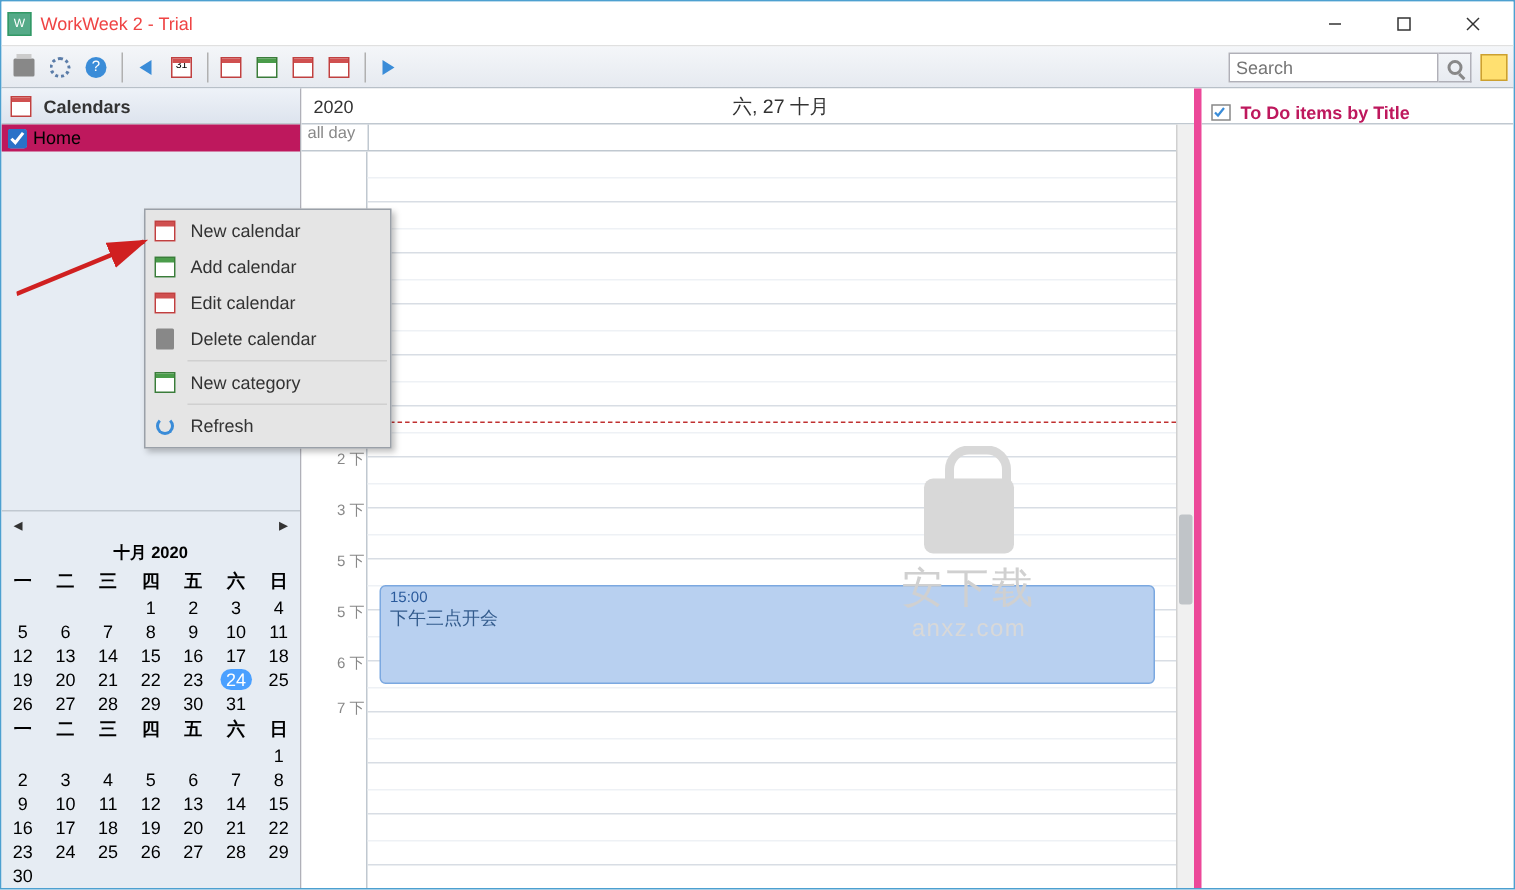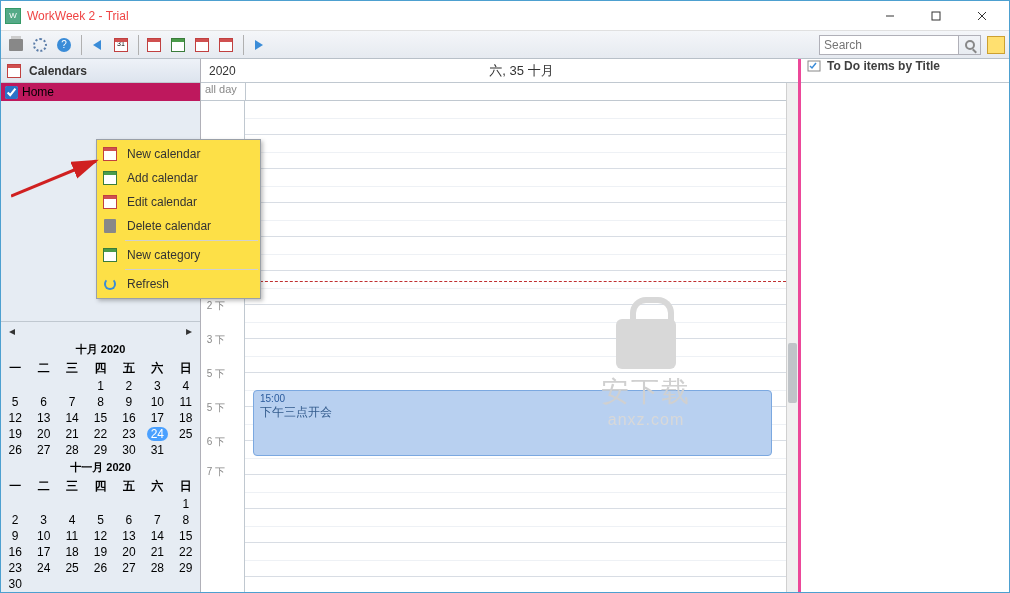--- a/index.html
+++ b/index.html
@@ -44,7 +44,7 @@
 .minical td.today span { background:#4aa0ff; color:#fff; border-radius:8px; padding:0 4px; }
 
 
-.center { flex:1; position:relative; background:#fff; border-right:3px solid #ec4899; }
+.center { flex:1; position:relative; background:#fff; border-right:5px solid #ec4899; }
 .center-header { height:24px; border-bottom:1px solid #c0c8d0; display:flex; align-items:center; }
 .center-header .yr { width:44px; text-align:left; padding-left:8px; color:#333; font-size:12px;}
 .center-header .dayhdr { flex:1; text-align:center; color:#333; font-size:13px; }

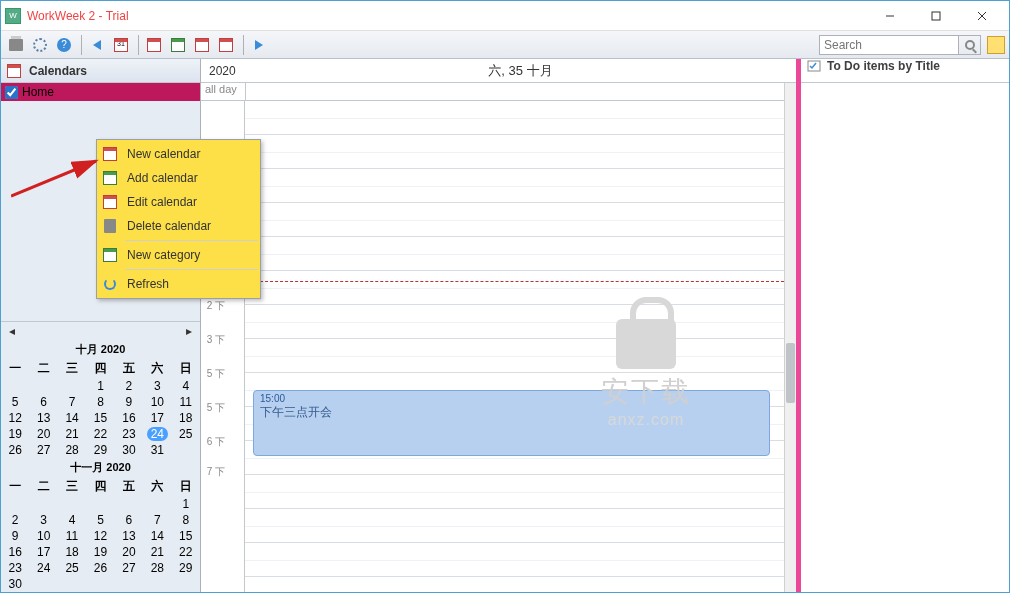--- a/index.html
+++ b/index.html
@@ -326,7 +326,7 @@
   <div class="center">
     <div class="center-header">
       <div class="yr">2020</div>
-      <div class="dayhdr">六, 35 十月</div>
+      <div class="dayhdr">六, 27 十月</div>
     </div>
     <div class="allday-row">
       <div class="lbl">all day</div>

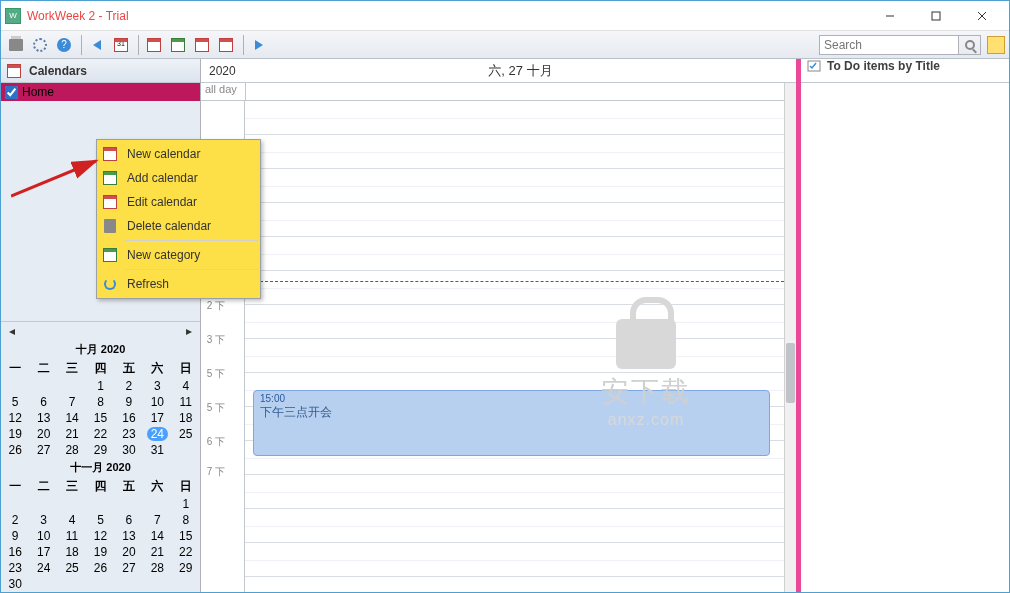--- a/index.html
+++ b/index.html
@@ -65,7 +65,7 @@
 
 
 .rpanel { width:208px; background:#fff; }
-.rpanel-header { height:24px; border-bottom:1px solid #c0c8d0; display:flex; align-items:flex-start; padding:0 6px; font-weight:bold; color:#404040;}
+.rpanel-header { height:24px; border-bottom:1px solid #c0c8d0; display:flex; align-items:flex-end; padding:0 6px; font-weight:bold; color:#be185d;}
 .rpanel-header .todo-ico { width:14px;height:14px; margin-right:6px; }
 
 

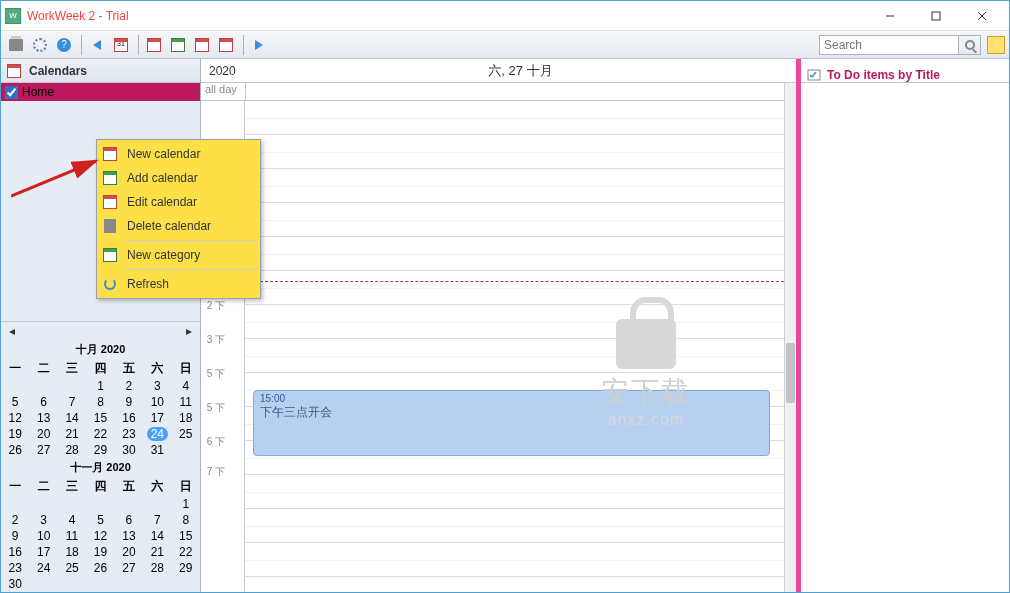--- a/index.html
+++ b/index.html
@@ -69,7 +69,7 @@
 .rpanel-header .todo-ico { width:14px;height:14px; margin-right:6px; }
 
 
-.ctxmenu { position:absolute; left:95px; top:138px; width:165px; background:#fde047; border:1px solid #9aa0a8; box-shadow:2px 2px 4px rgba(0,0,0,0.25); padding:2px 0; z-index:200;}
+.ctxmenu { position:absolute; left:95px; top:138px; width:165px; background:#e5e5e5; border:1px solid #9aa0a8; box-shadow:2px 2px 4px rgba(0,0,0,0.25); padding:2px 0; z-index:200;}
 .ctxmenu .mi { height:24px; display:flex; align-items:center; padding:0 8px 0 4px; color:#333; }
 .ctxmenu .mi .mico { width:18px; height:16px; margin-right:8px; display:flex; align-items:center; justify-content:center; }
 .ctxmenu .msep { height:1px; background:#d0d0d0; margin:2px 2px 2px 28px; }

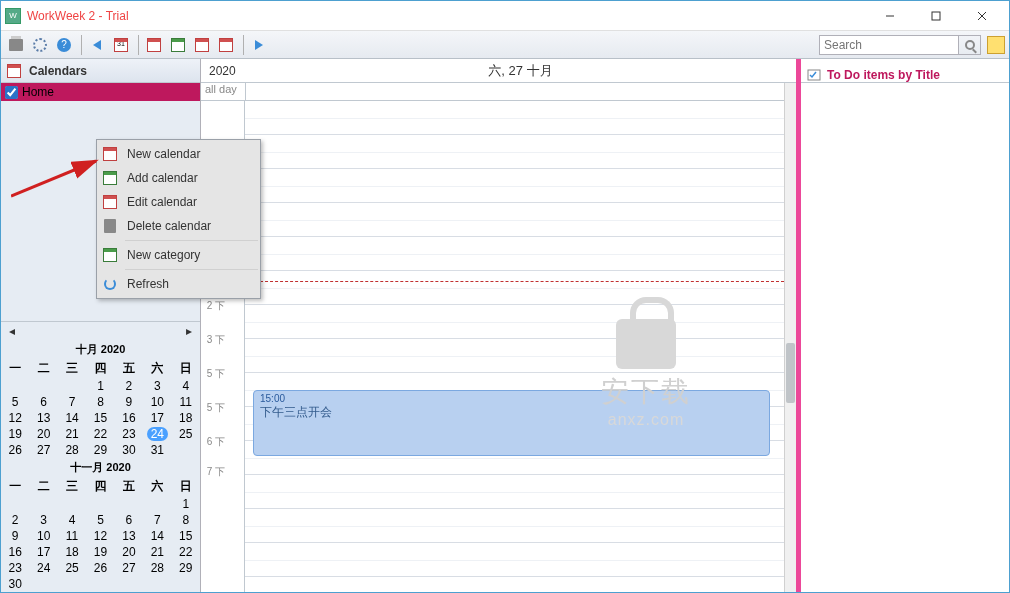--- a/index.html
+++ b/index.html
@@ -56,7 +56,7 @@
 .time-grid .slots { position:absolute; left:44px; right:0; top:0; bottom:0; }
 .hour { height:34px; border-bottom:1px solid #d8dde4; position:relative; }
 .hour .half { position:absolute; left:0; right:0; top:50%; border-bottom:1px solid #eef1f5; }
-.hour-lbl { position:absolute; left:0; width:44px; text-align:right; padding-right:20px; color:#888; font-size:10px; }
+.hour-lbl { position:absolute; left:0; width:44px; text-align:right; padding-right:2px; color:#888; font-size:10px; }
 .red-dash { position:absolute; left:44px; right:0; border-top:1px dashed #c03030; }
 .event { position:absolute; left:52px; right:14px; background:#b8d0f0; border:1px solid #7ba8e0; border-radius:4px; padding:2px 6px; color:#335b8c; font-size:11px; }
 .event .etime { color:#2a5a9c; font-size:10px; }

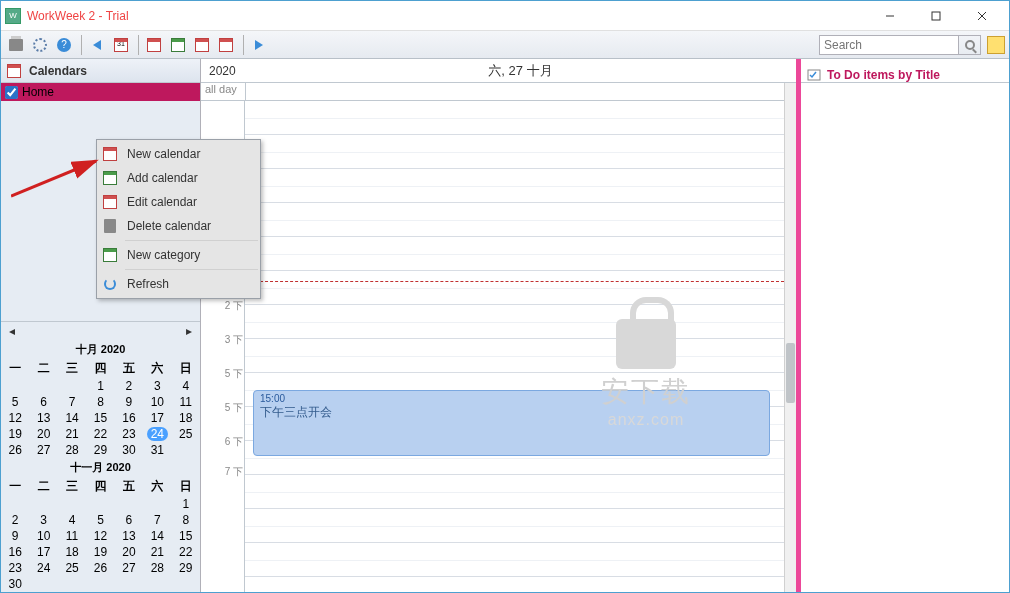--- a/index.html
+++ b/index.html
@@ -251,7 +251,6 @@
           </tbody>
       </table>
       <table class="minical">
-        <caption>十一月 2020</caption>
         <thead>
             <tr id="mc2-dow">
               <th>一</th>

